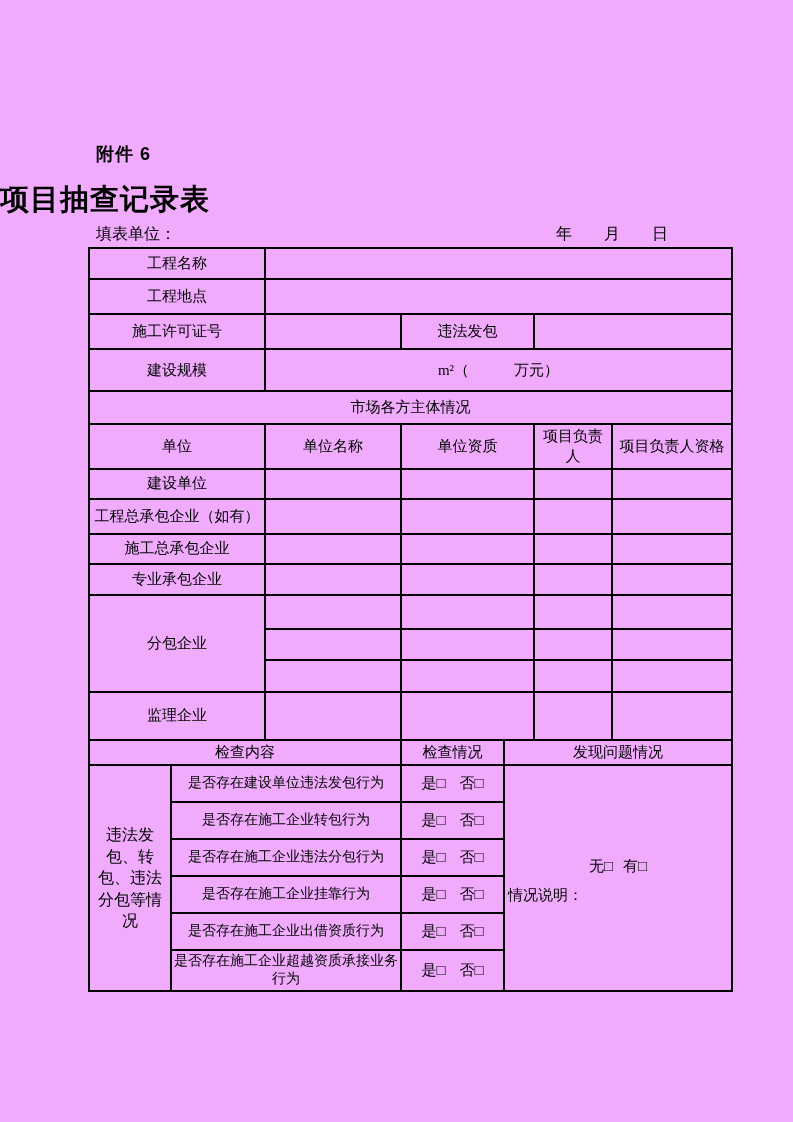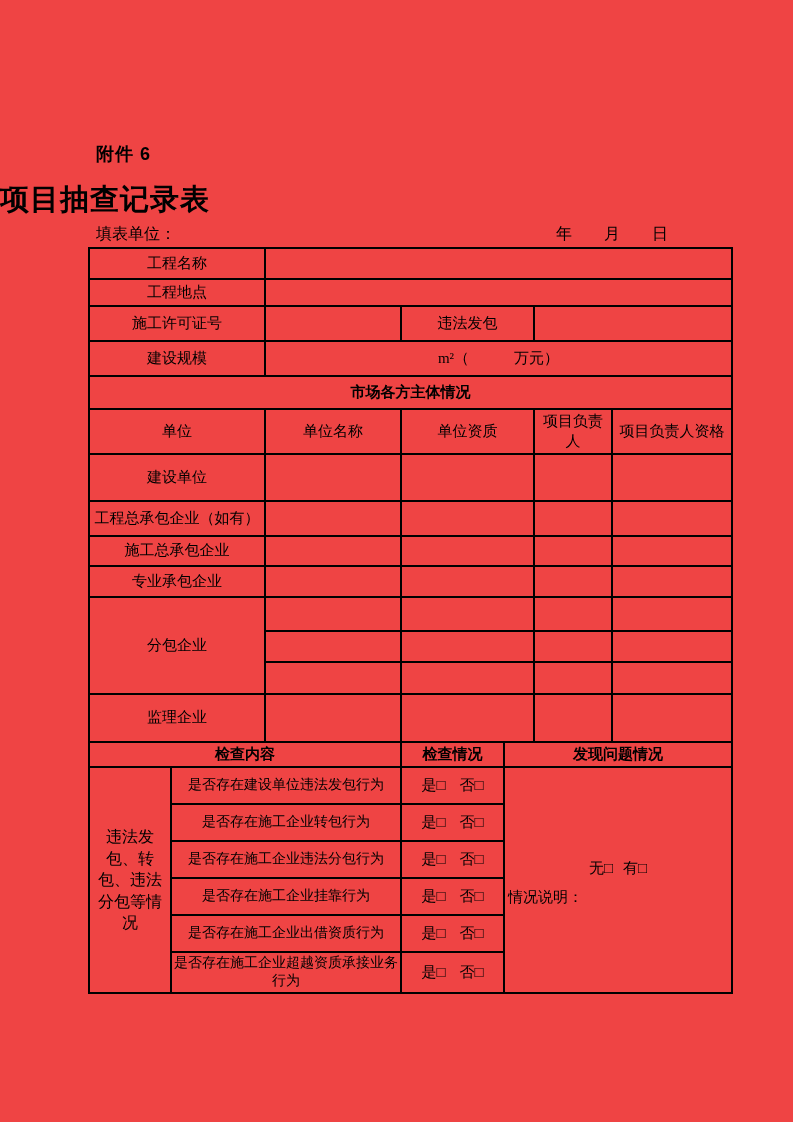--- a/index.html
+++ b/index.html
@@ -10,7 +10,7 @@
     color:#000;
     position:relative;
   }
-  .page { position:relative; width:793px; height:1122px; background:#ef4444; overflow:hidden; }
+  .page { position:relative; width:793px; height:1122px; background:#f0abfc; overflow:hidden; }
 
   .attachment {
     position:absolute; left:96px; top:142px;

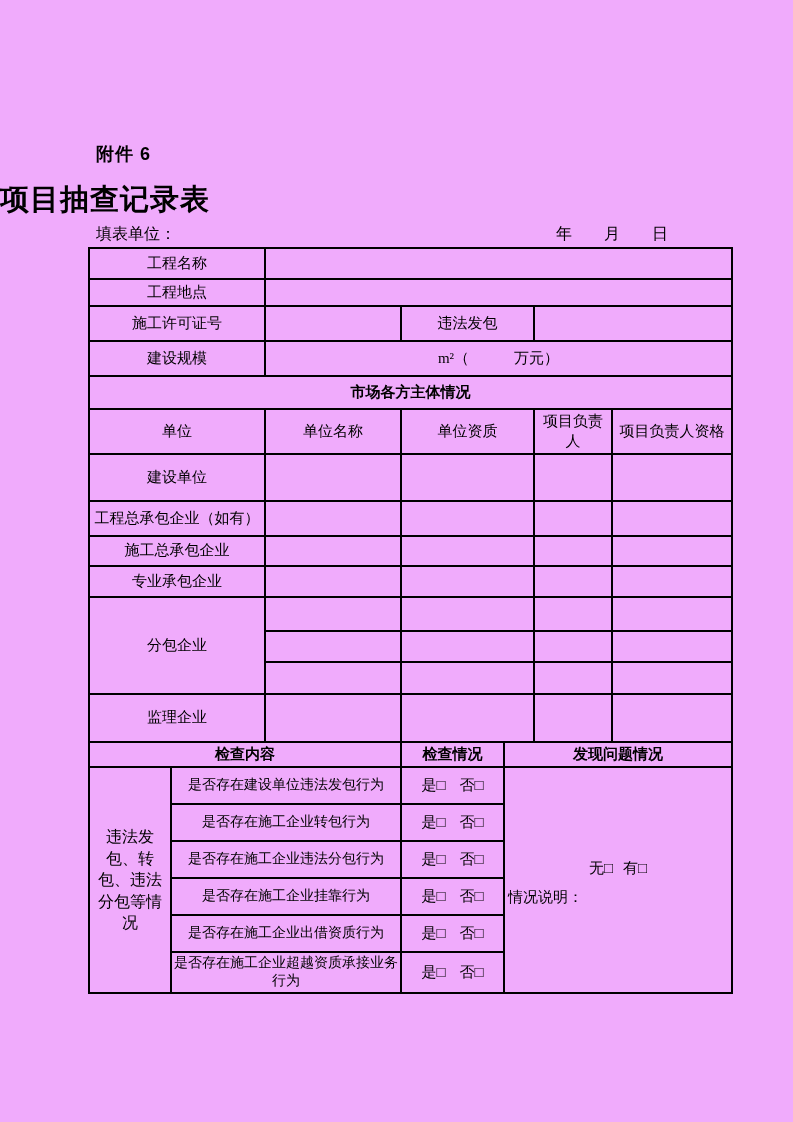--- a/index.html
+++ b/index.html
@@ -88,7 +88,7 @@
       <td colspan="2">工程名称</td>
       <td colspan="5"></td>
     </tr>
-    <tr style="height:27px">
+    <tr style="height:35px">
       <td colspan="2">工程地点</td>
       <td colspan="5"></td>
     </tr>

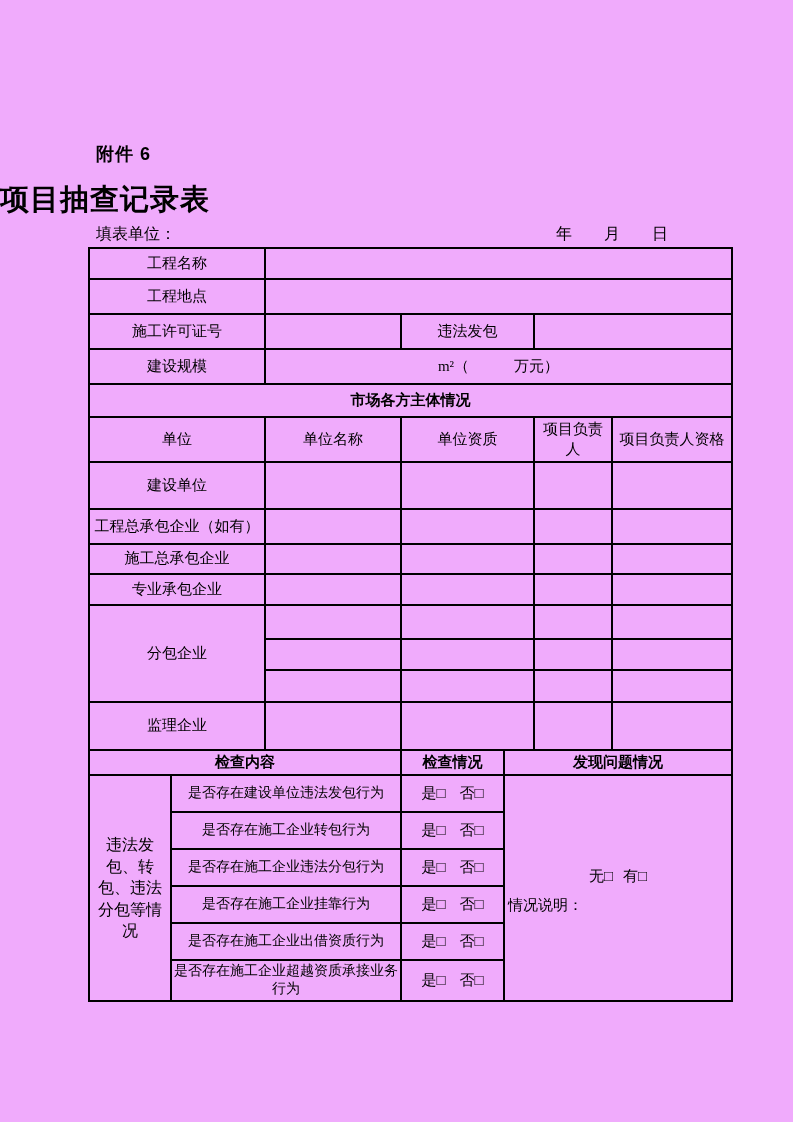--- a/index.html
+++ b/index.html
@@ -98,7 +98,7 @@
       <td colspan="2">违法发包</td>
       <td colspan="2"></td>
     </tr>
-    <tr style="height:35px">
+    <tr style="height:42px">
       <td colspan="2">建设规模</td>
       <td colspan="5">m²（　　　万元）</td>
     </tr>

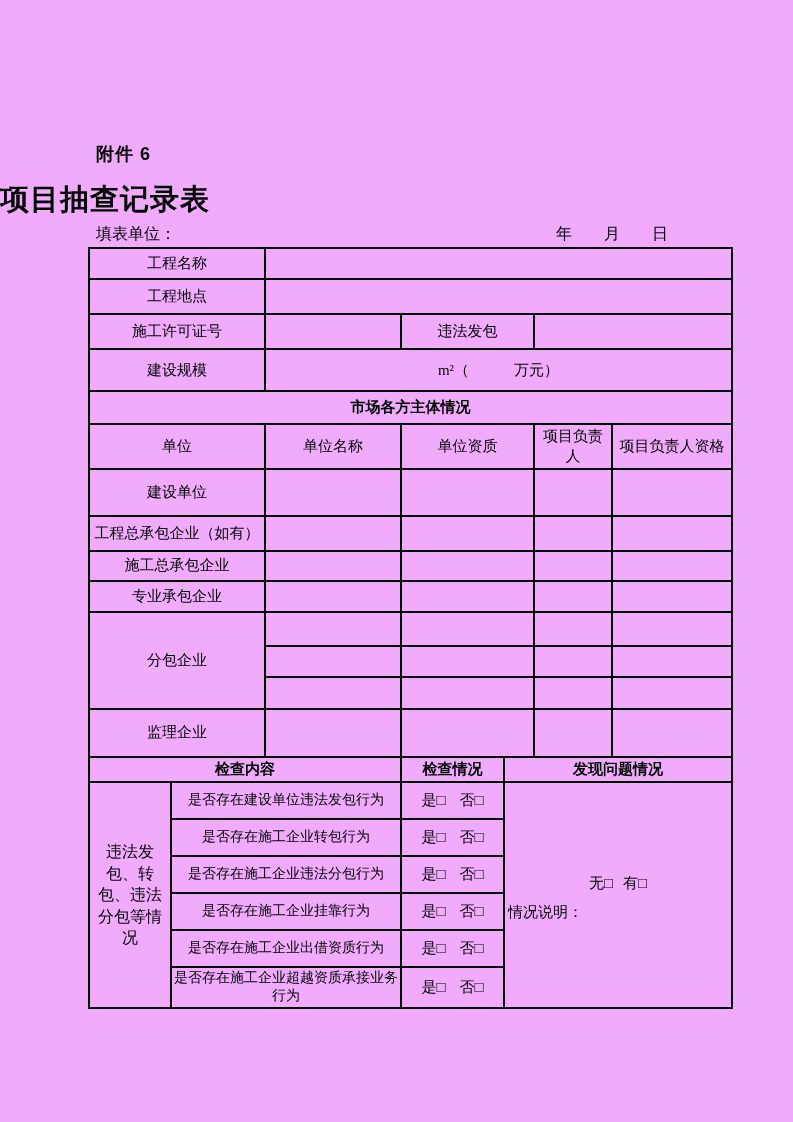--- a/index.html
+++ b/index.html
@@ -44,7 +44,7 @@
   }
   td.bold-hd {
     font-family:"Liberation Sans", sans-serif;
-    font-weight:bold;
+    font-weight:normal;
   }
   td.item-cell {
     text-align:left; padding-left:1px; padding-right:1px; font-size:14px;

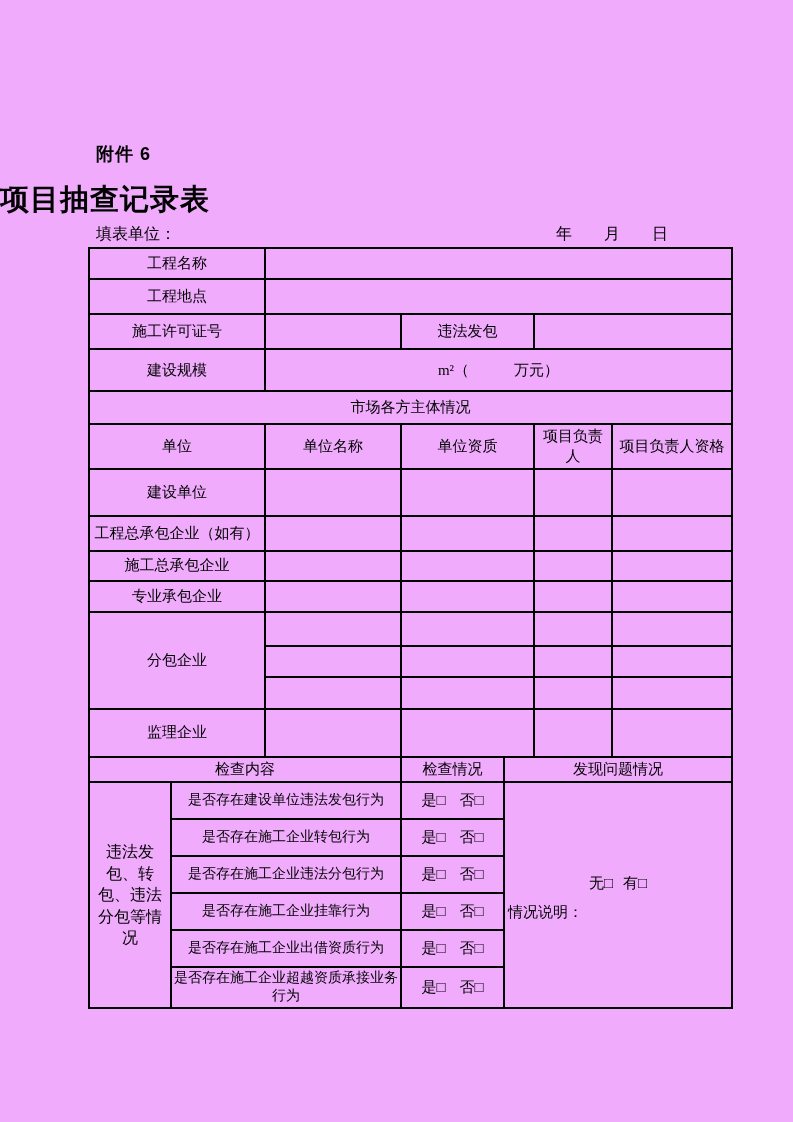--- a/index.html
+++ b/index.html
@@ -113,7 +113,7 @@
       <td>项目负责人</td>
       <td>项目负责人资格</td>
     </tr>
-    <tr style="height:47px">
+    <tr style="height:30px">
       <td colspan="2">建设单位</td>
       <td></td>
       <td colspan="2"></td>

